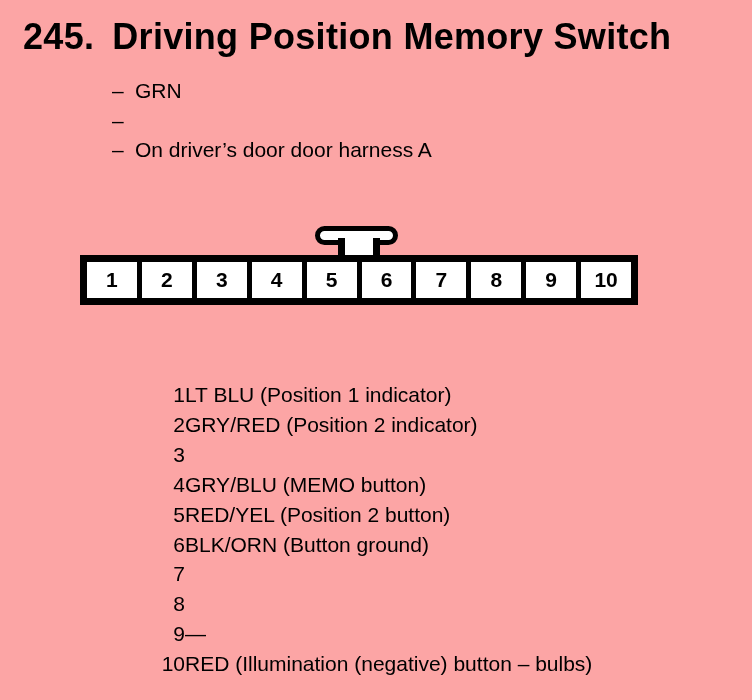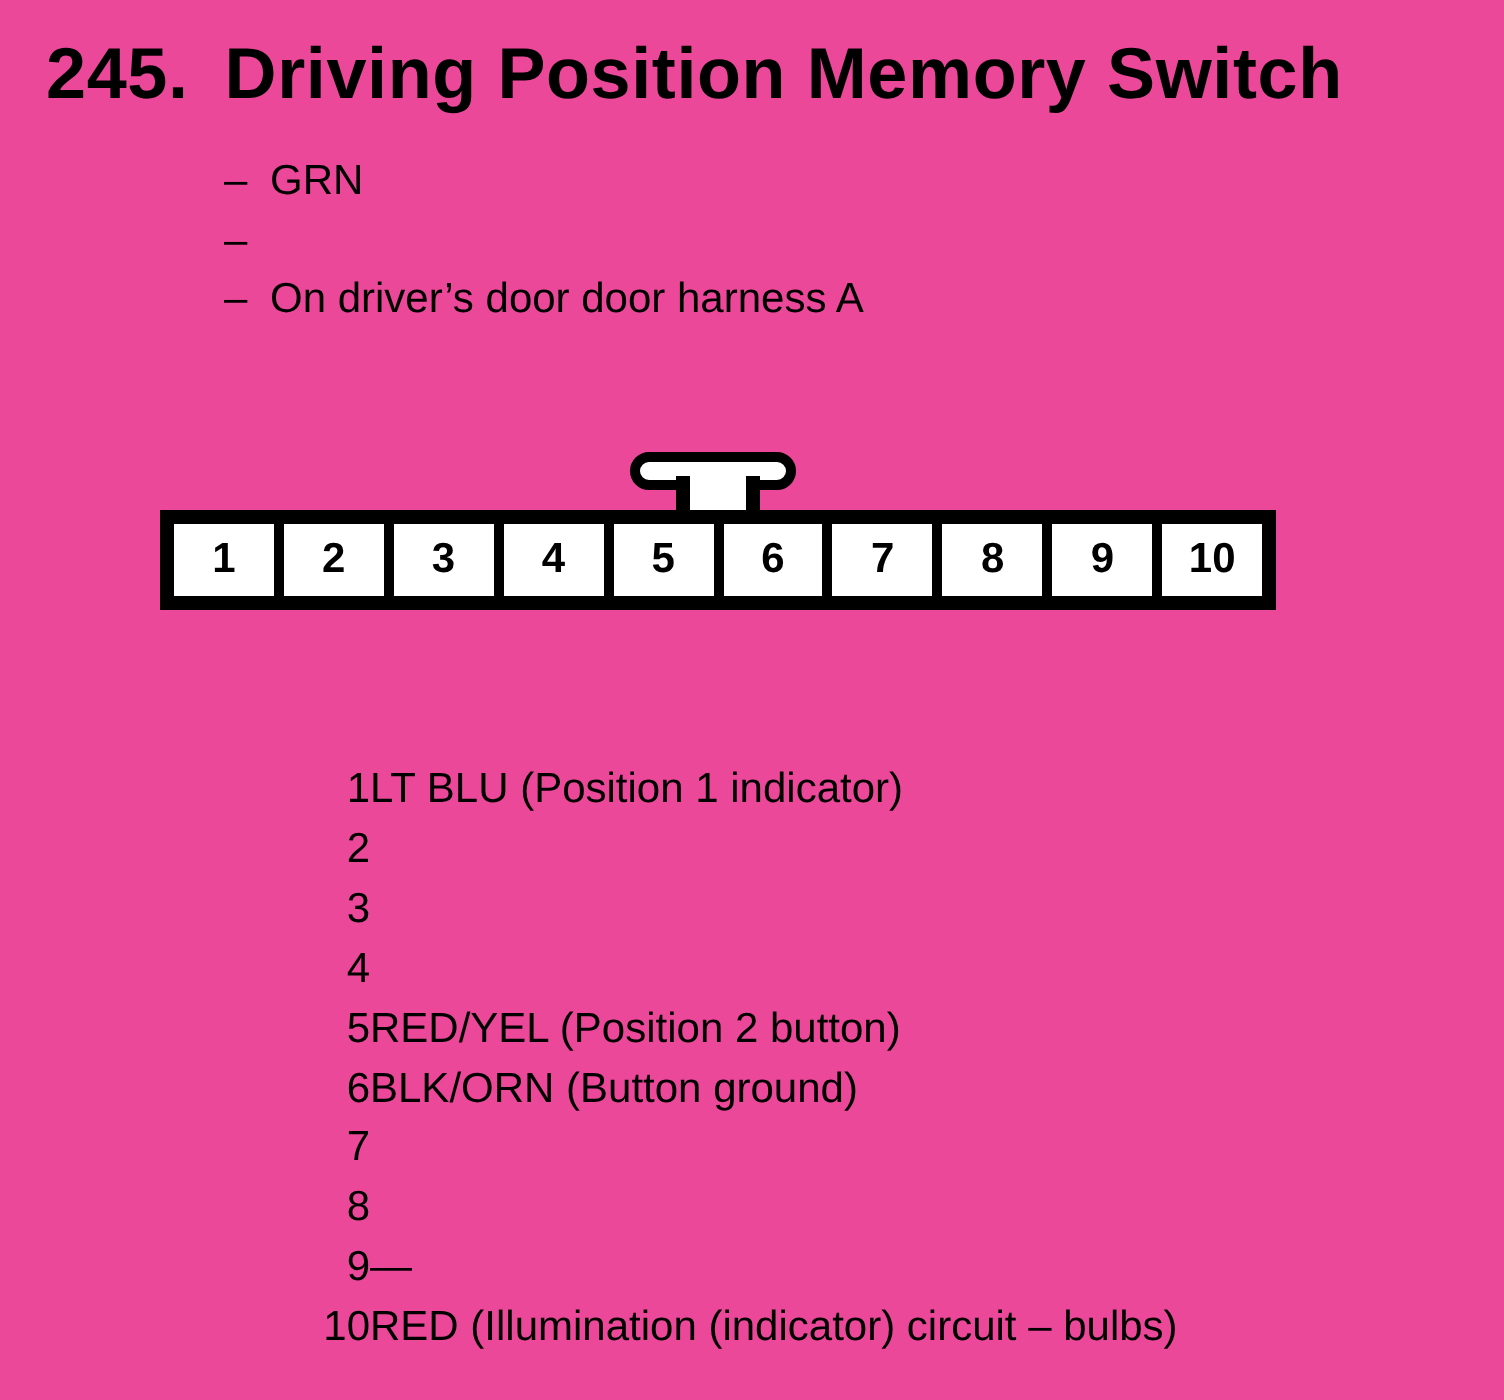--- a/index.html
+++ b/index.html
@@ -11,7 +11,7 @@
     position: relative;
     width: 752px;
     height: 700px;
-    background: #ec4899;
+    background: #fca5a5;
     color: #000000;
     font-family: "Liberation Sans", sans-serif;
     overflow: hidden;

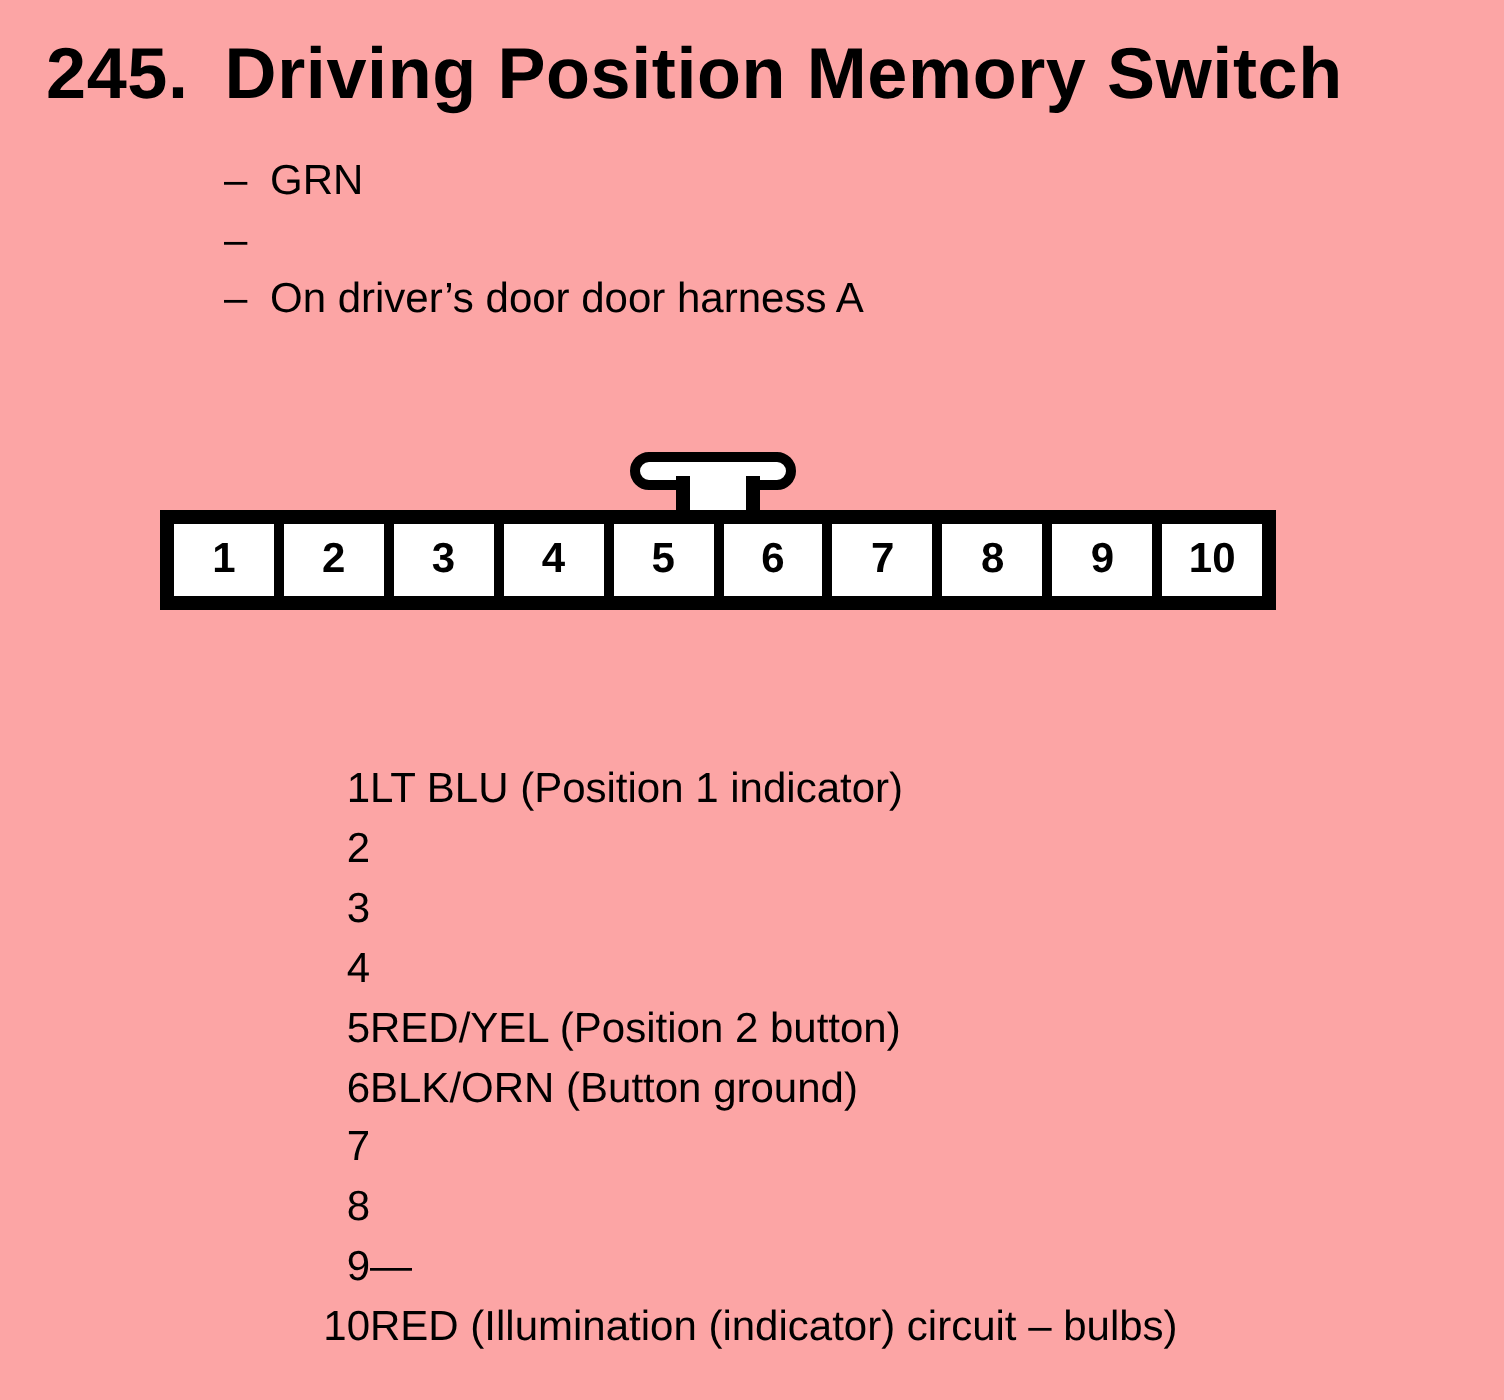--- a/index.html
+++ b/index.html
@@ -171,6 +171,7 @@
     </div>
     <div class="pinout-row">
       <span class="pin-num">2</span>
+      <span class="pin-desc">GRY/RED (Position 2 indicator)</span>
     </div>
     <div class="pinout-row">
       <span class="pin-num">3</span>

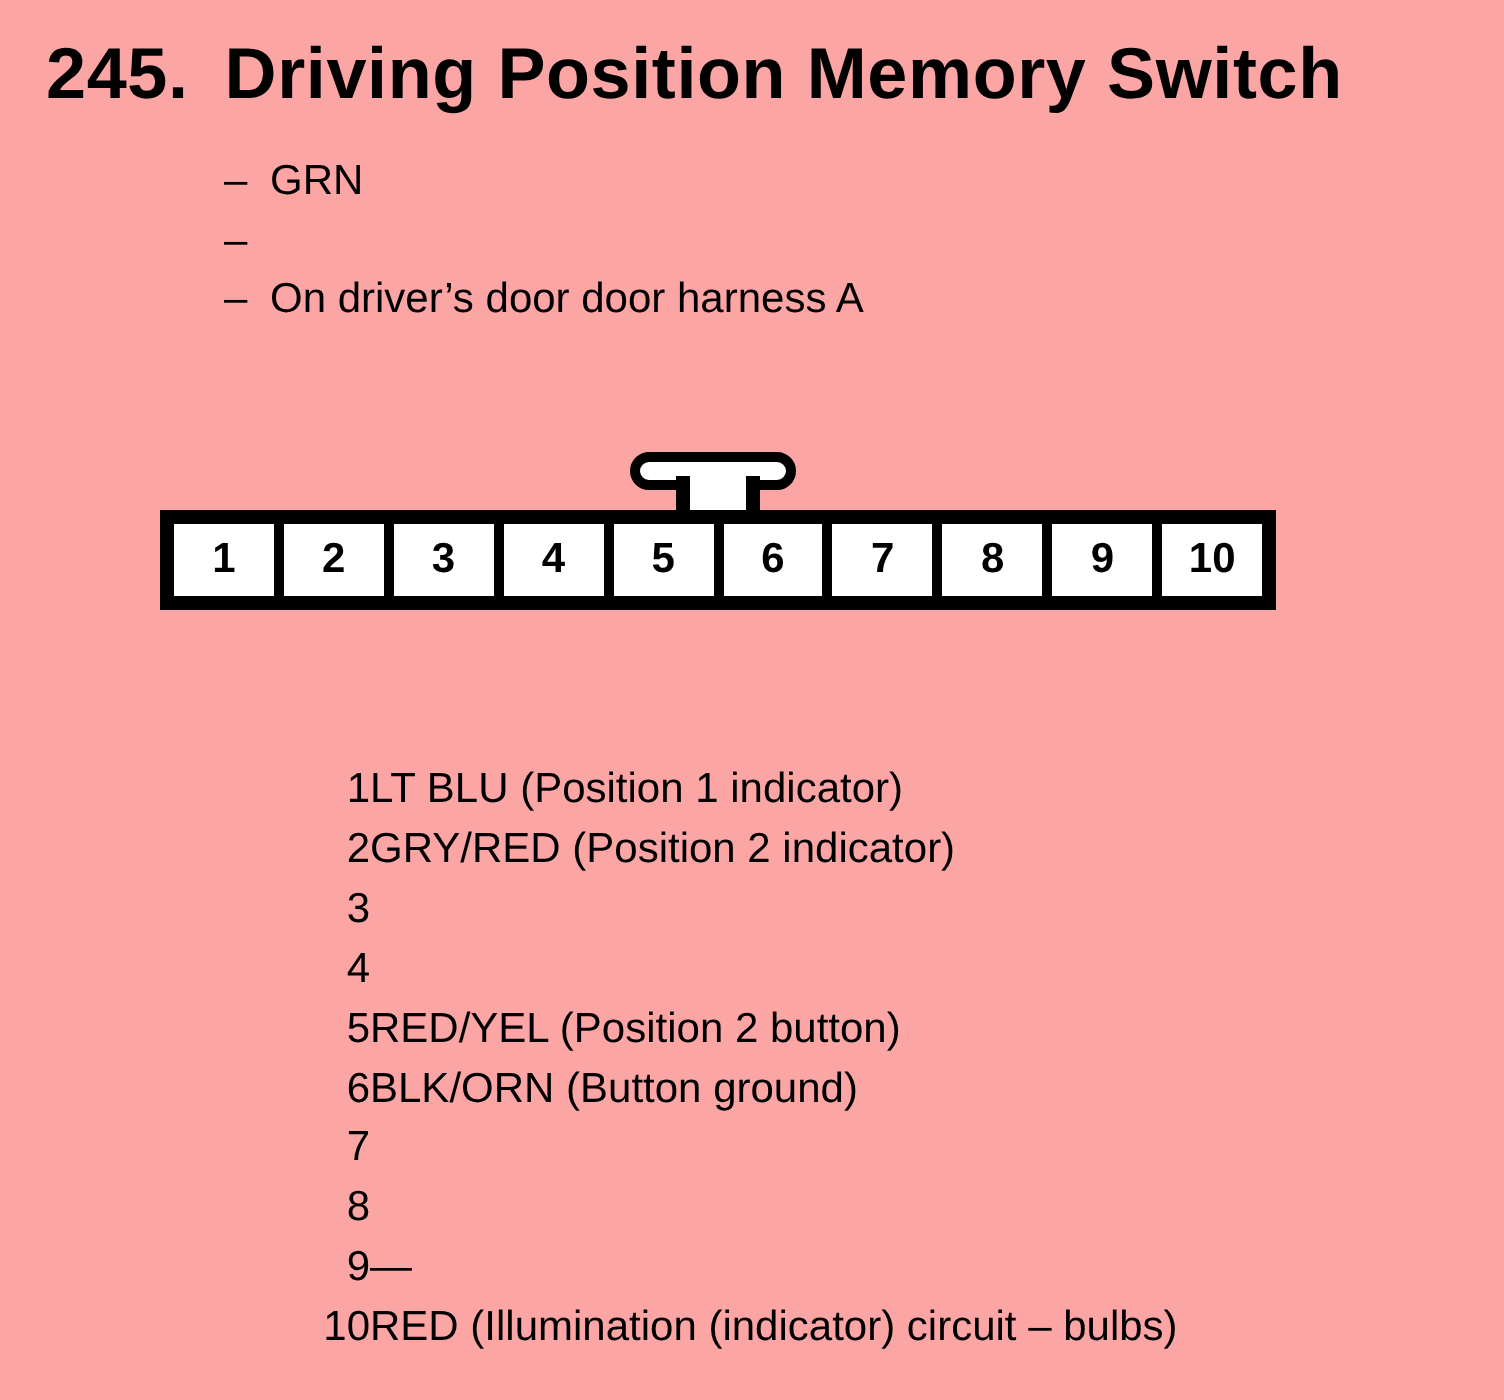--- a/index.html
+++ b/index.html
@@ -178,6 +178,7 @@
     </div>
     <div class="pinout-row">
       <span class="pin-num">4</span>
+      <span class="pin-desc">GRY/BLU (MEMO button)</span>
     </div>
     <div class="pinout-row">
       <span class="pin-num">5</span>

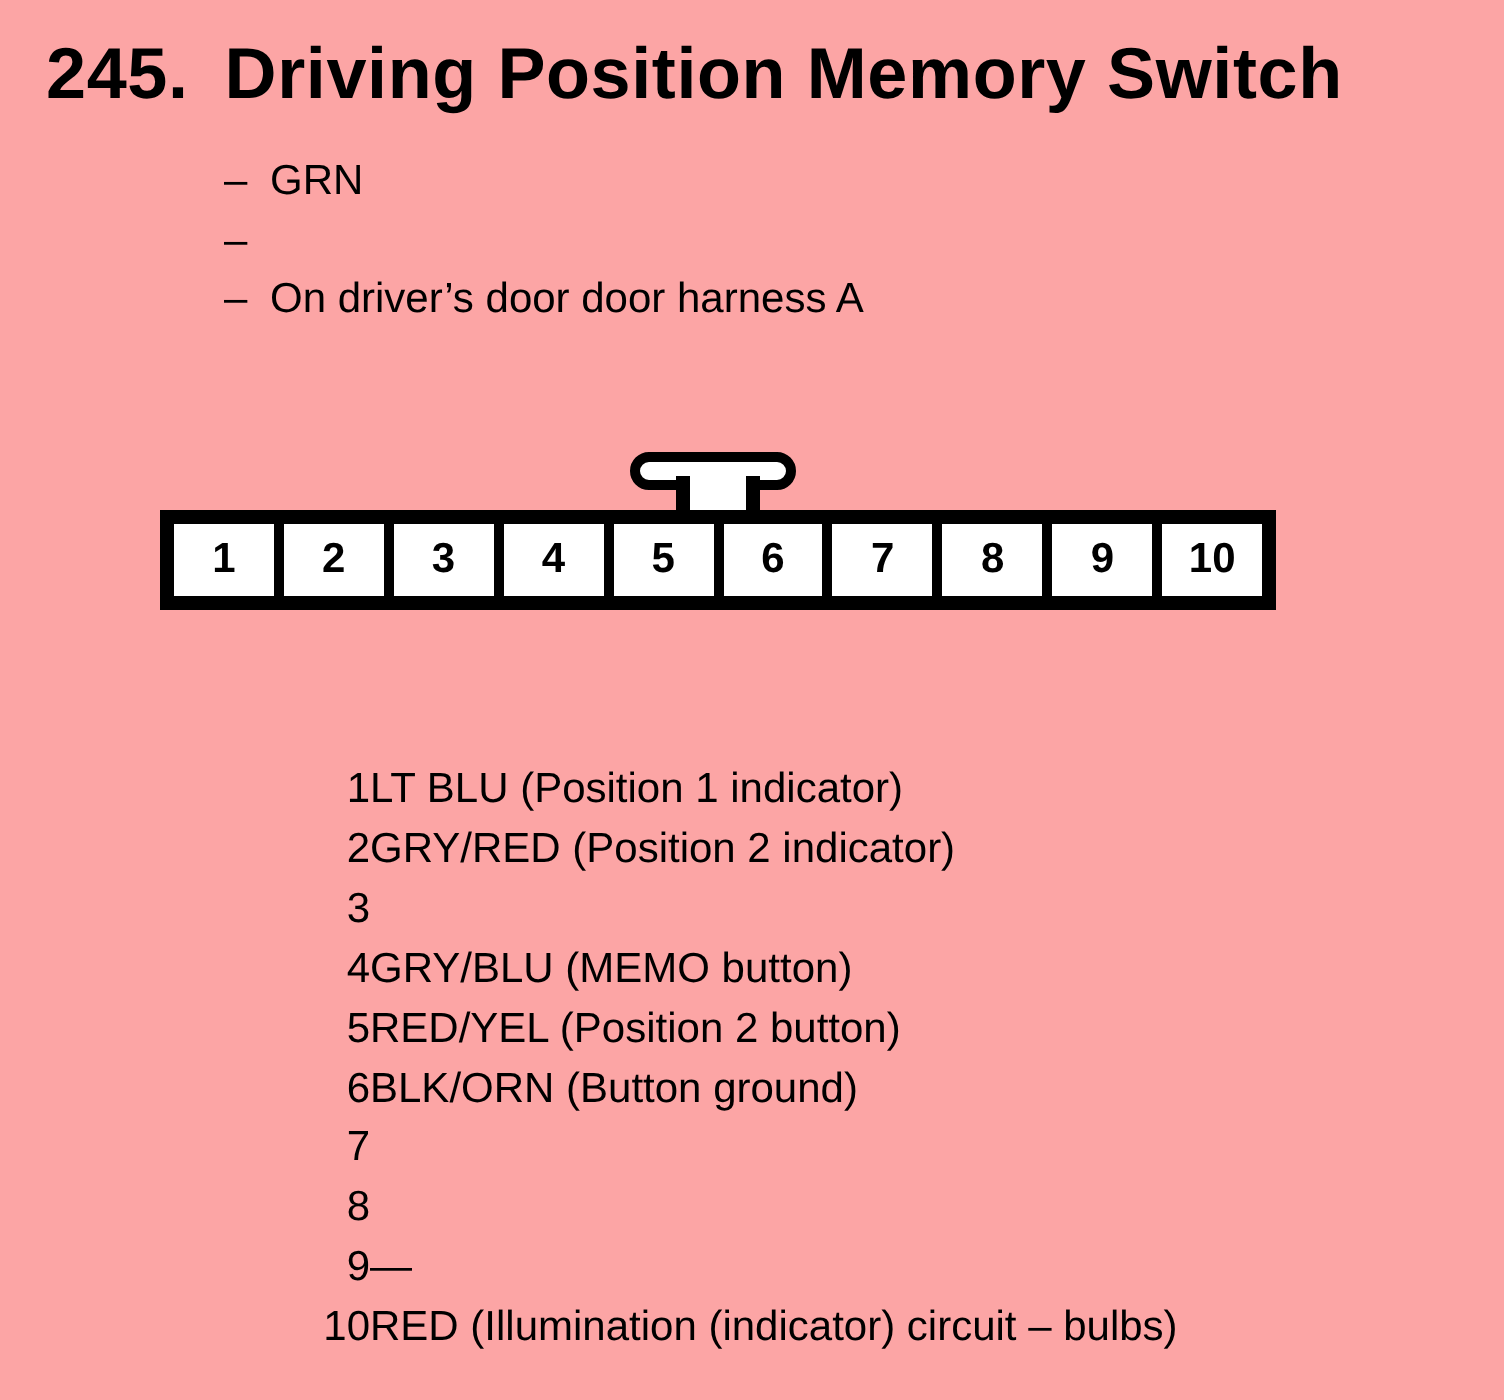--- a/index.html
+++ b/index.html
@@ -200,7 +200,7 @@
     </div>
     <div class="pinout-row">
       <span class="pin-num">10</span>
-      <span class="pin-desc">RED (Illumination (indicator) circuit – bulbs)</span>
+      <span class="pin-desc">RED (Illumination (negative) button – bulbs)</span>
     </div>
   </div>
 

